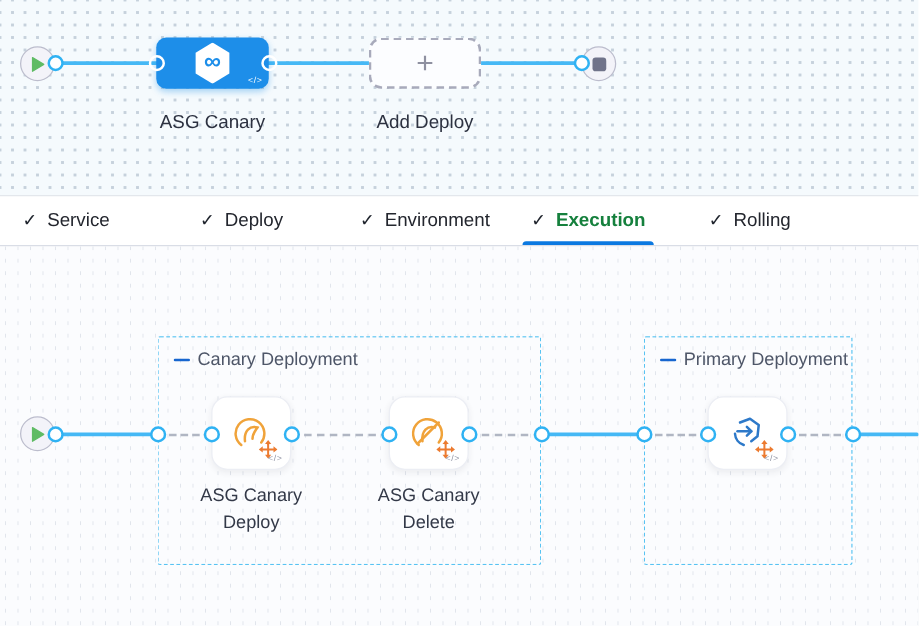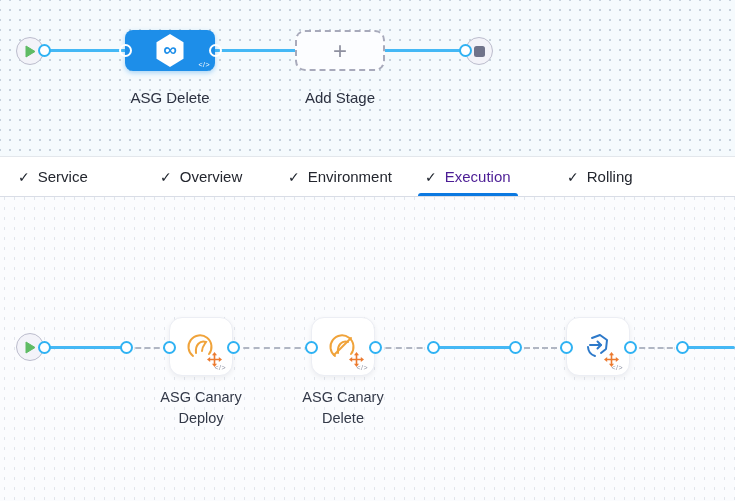--- a/index.html
+++ b/index.html
@@ -110,7 +110,7 @@
     <div class="ring on-stage" style="left:208.5px;top:44px;"></div>
     <div class="ring" style="left:458.5px;top:44px;"></div>
 
-    <div class="graph-label" style="left:125px;top:89px;">ASG Delete</div>
+    <div class="graph-label" style="left:125px;top:89px;">ASG Canary</div>
     <div class="graph-label" style="left:295px;top:89px;">Add Stage</div>
   </div>
 

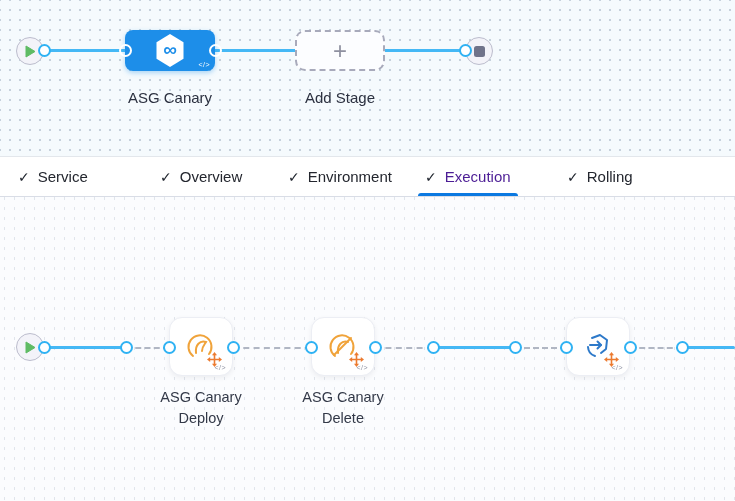--- a/index.html
+++ b/index.html
@@ -111,7 +111,7 @@
     <div class="ring" style="left:458.5px;top:44px;"></div>
 
     <div class="graph-label" style="left:125px;top:89px;">ASG Canary</div>
-    <div class="graph-label" style="left:295px;top:89px;">Add Stage</div>
+    <div class="graph-label" style="left:295px;top:89px;">Add Deploy</div>
   </div>
 
   <div class="tabbar">

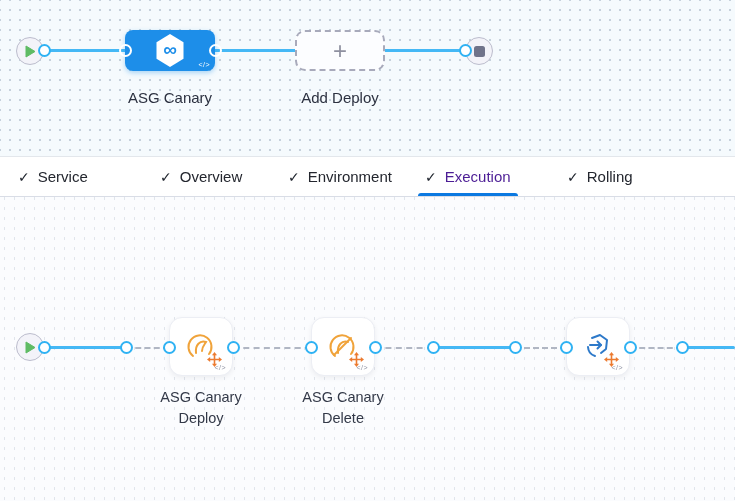--- a/index.html
+++ b/index.html
@@ -121,7 +121,7 @@
     </div>
     <div class="tab" style="left:160px;">
       <span class="check">✓</span>
-      <span class="tab-label">Overview</span>
+      <span class="tab-label">Deploy</span>
     </div>
     <div class="tab" style="left:288px;">
       <span class="check">✓</span>

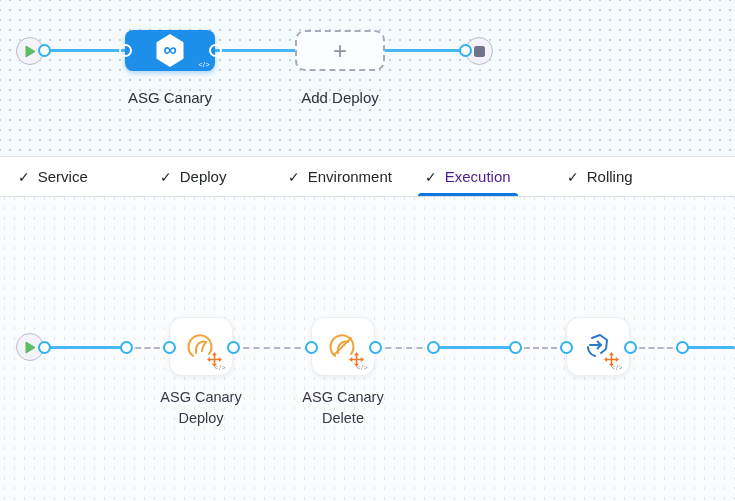--- a/index.html
+++ b/index.html
@@ -47,7 +47,7 @@
   .tab{position:absolute;top:0;height:100%;display:flex;align-items:center;gap:8px;
     font-size:15px;color:#23262e;cursor:pointer;}
   .tab .check{font-size:14px;font-weight:700;color:#20252e;}
-  .tab.active .tab-label{font-weight:400;color:#4c1d95;}
+  .tab.active .tab-label{font-weight:700;color:#15803d;}
   .tab.active .underline{position:absolute;left:-7px;right:-7px;bottom:0;height:3px;
     background:#0b79e1;border-radius:3px 3px 0 0;}
 

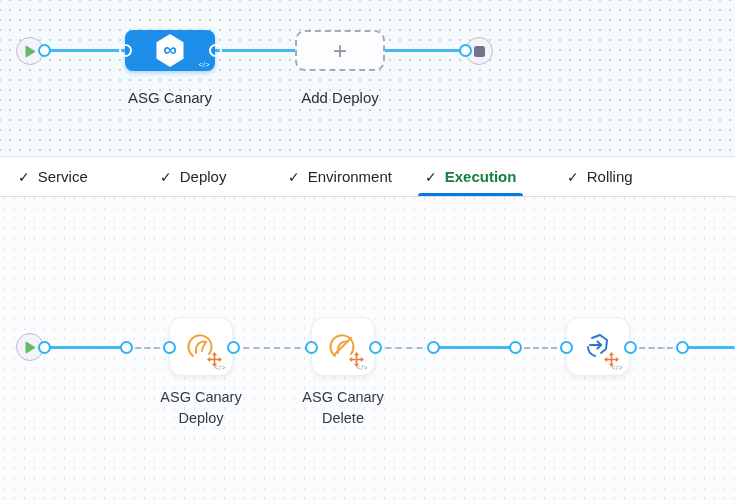--- a/index.html
+++ b/index.html
@@ -150,6 +150,12 @@
     <div class="dashseg" style="left:515px;top:149.5px;width:51px;"></div>
     <div class="dashseg" style="left:630px;top:149.5px;width:52px;"></div>
 
+    <div class="group-box" style="left:126px;top:72px;width:307px;height:183px;">
+      <div class="group-title">
+        <span class="dash"></span>
+        <span>Canary Deployment</span>
+      </div>
+    </div>
 
     <div class="node-circle" style="left:16px;top:136px;">
       <svg width="11" height="13" viewBox="0 0 11 13">

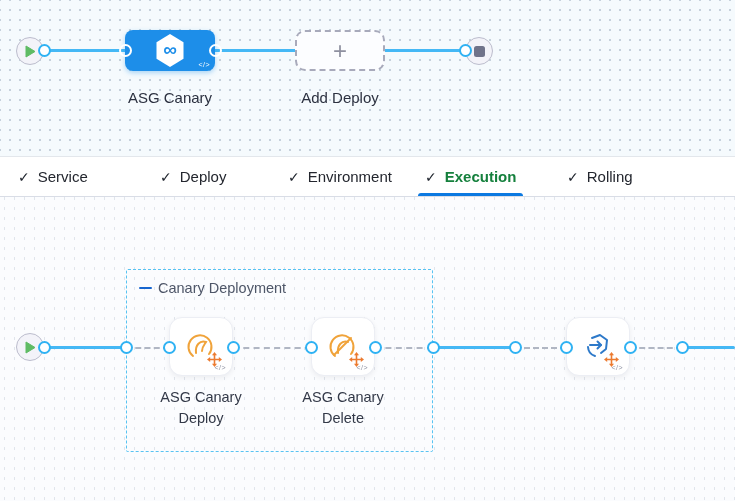--- a/index.html
+++ b/index.html
@@ -156,6 +156,12 @@
         <span>Canary Deployment</span>
       </div>
     </div>
+    <div class="group-box" style="left:515px;top:72px;width:167px;height:183px;">
+      <div class="group-title">
+        <span class="dash"></span>
+        <span>Primary Deployment</span>
+      </div>
+    </div>
 
     <div class="node-circle" style="left:16px;top:136px;">
       <svg width="11" height="13" viewBox="0 0 11 13">

